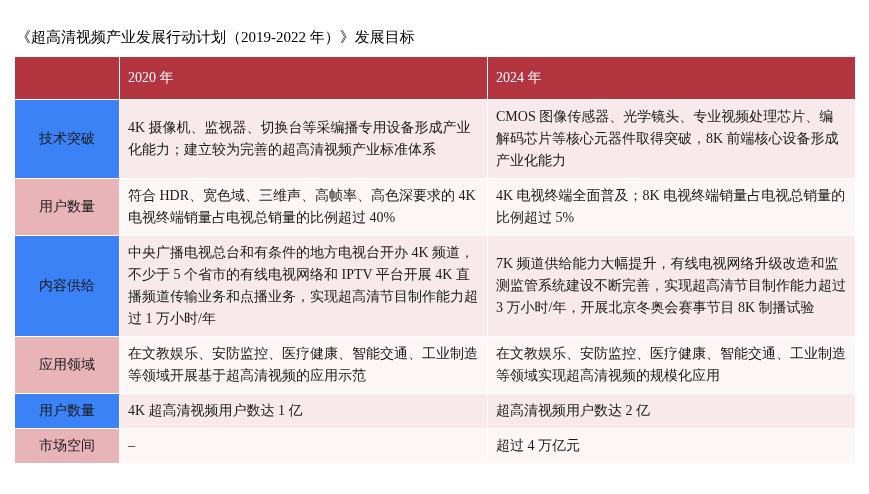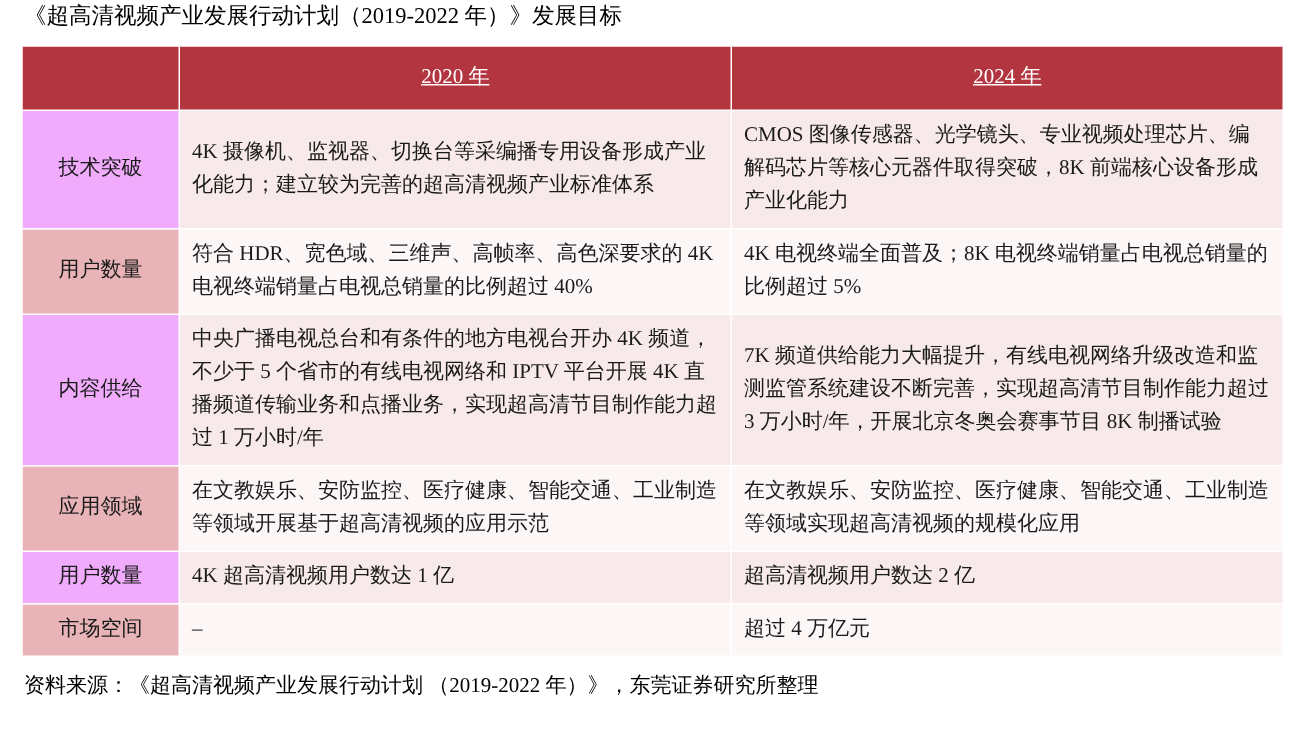--- a/index.html
+++ b/index.html
@@ -19,7 +19,7 @@
     width: 731px;
     height: 494px;
     box-sizing: border-box;
-    padding: 0 14px 0 14px;
+    padding: 26px 14px 0 14px;
   }
   .doc-title {
     font-size: 15px;

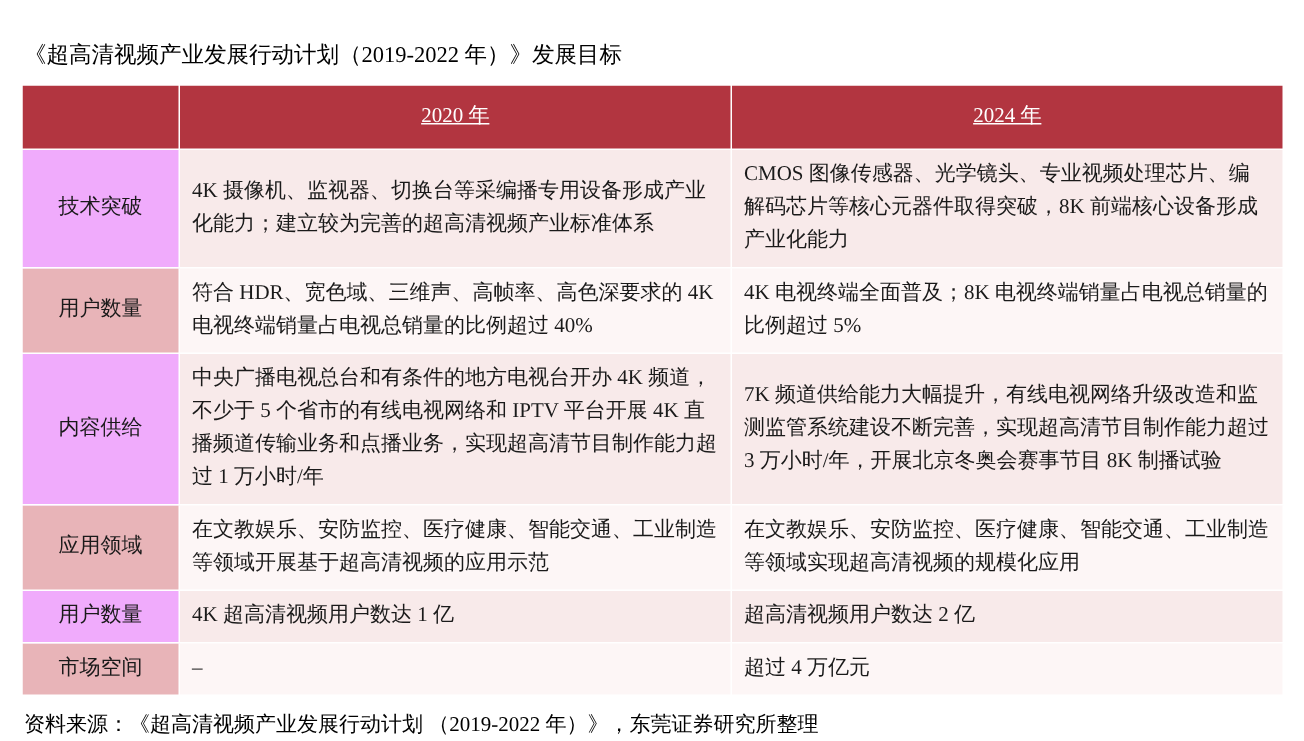--- a/index.html
+++ b/index.html
@@ -48,11 +48,10 @@
     background: #b23540;
     color: #ffffff;
     font-weight: normal;
-    text-align: center;
+    text-align: left;
     height: 30px;
     padding: 3px 8px;
     font-size: 14px;
-    text-decoration: underline;
   }
   thead th.corner {
     background: #b23540;

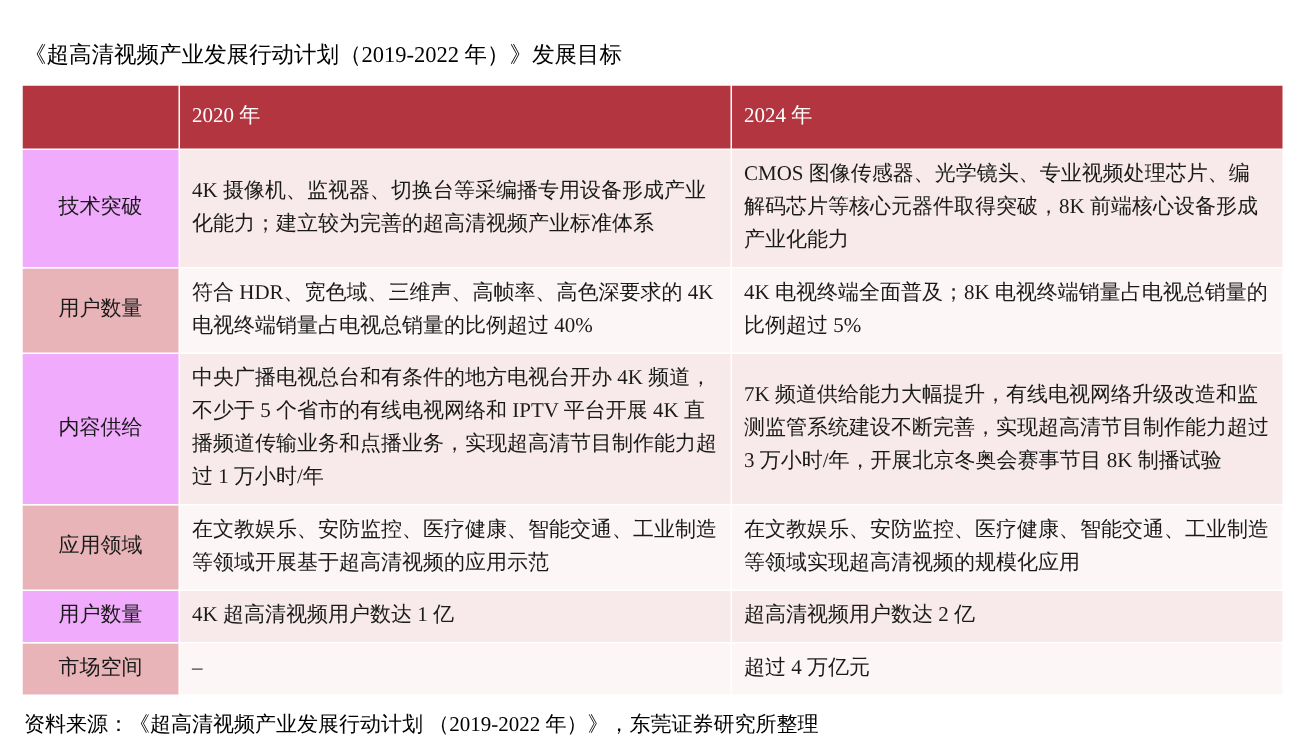--- a/index.html
+++ b/index.html
@@ -57,7 +57,7 @@
     background: #b23540;
   }
   td.rowlabel {
-    background: #f0abfc;
+    background: #3b82f6;
     text-align: center;
     color: #1a1a1a;
     font-weight: normal;

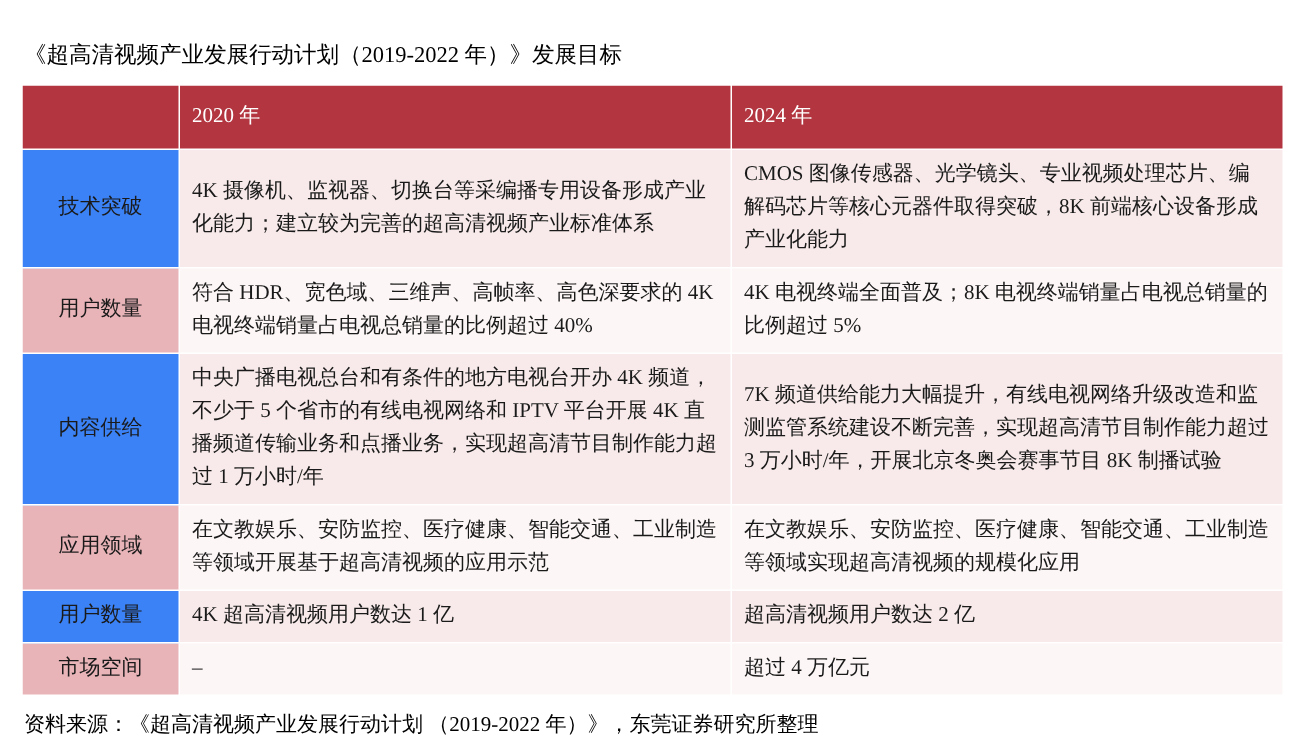--- a/index.html
+++ b/index.html
@@ -139,7 +139,6 @@
     </tbody>
   </table>
 
-  <div class="source">资料来源：《超高清视频产业发展行动计划 （2019-2022 年）》，东莞证券研究所整理</div>
 
 </div>
 

